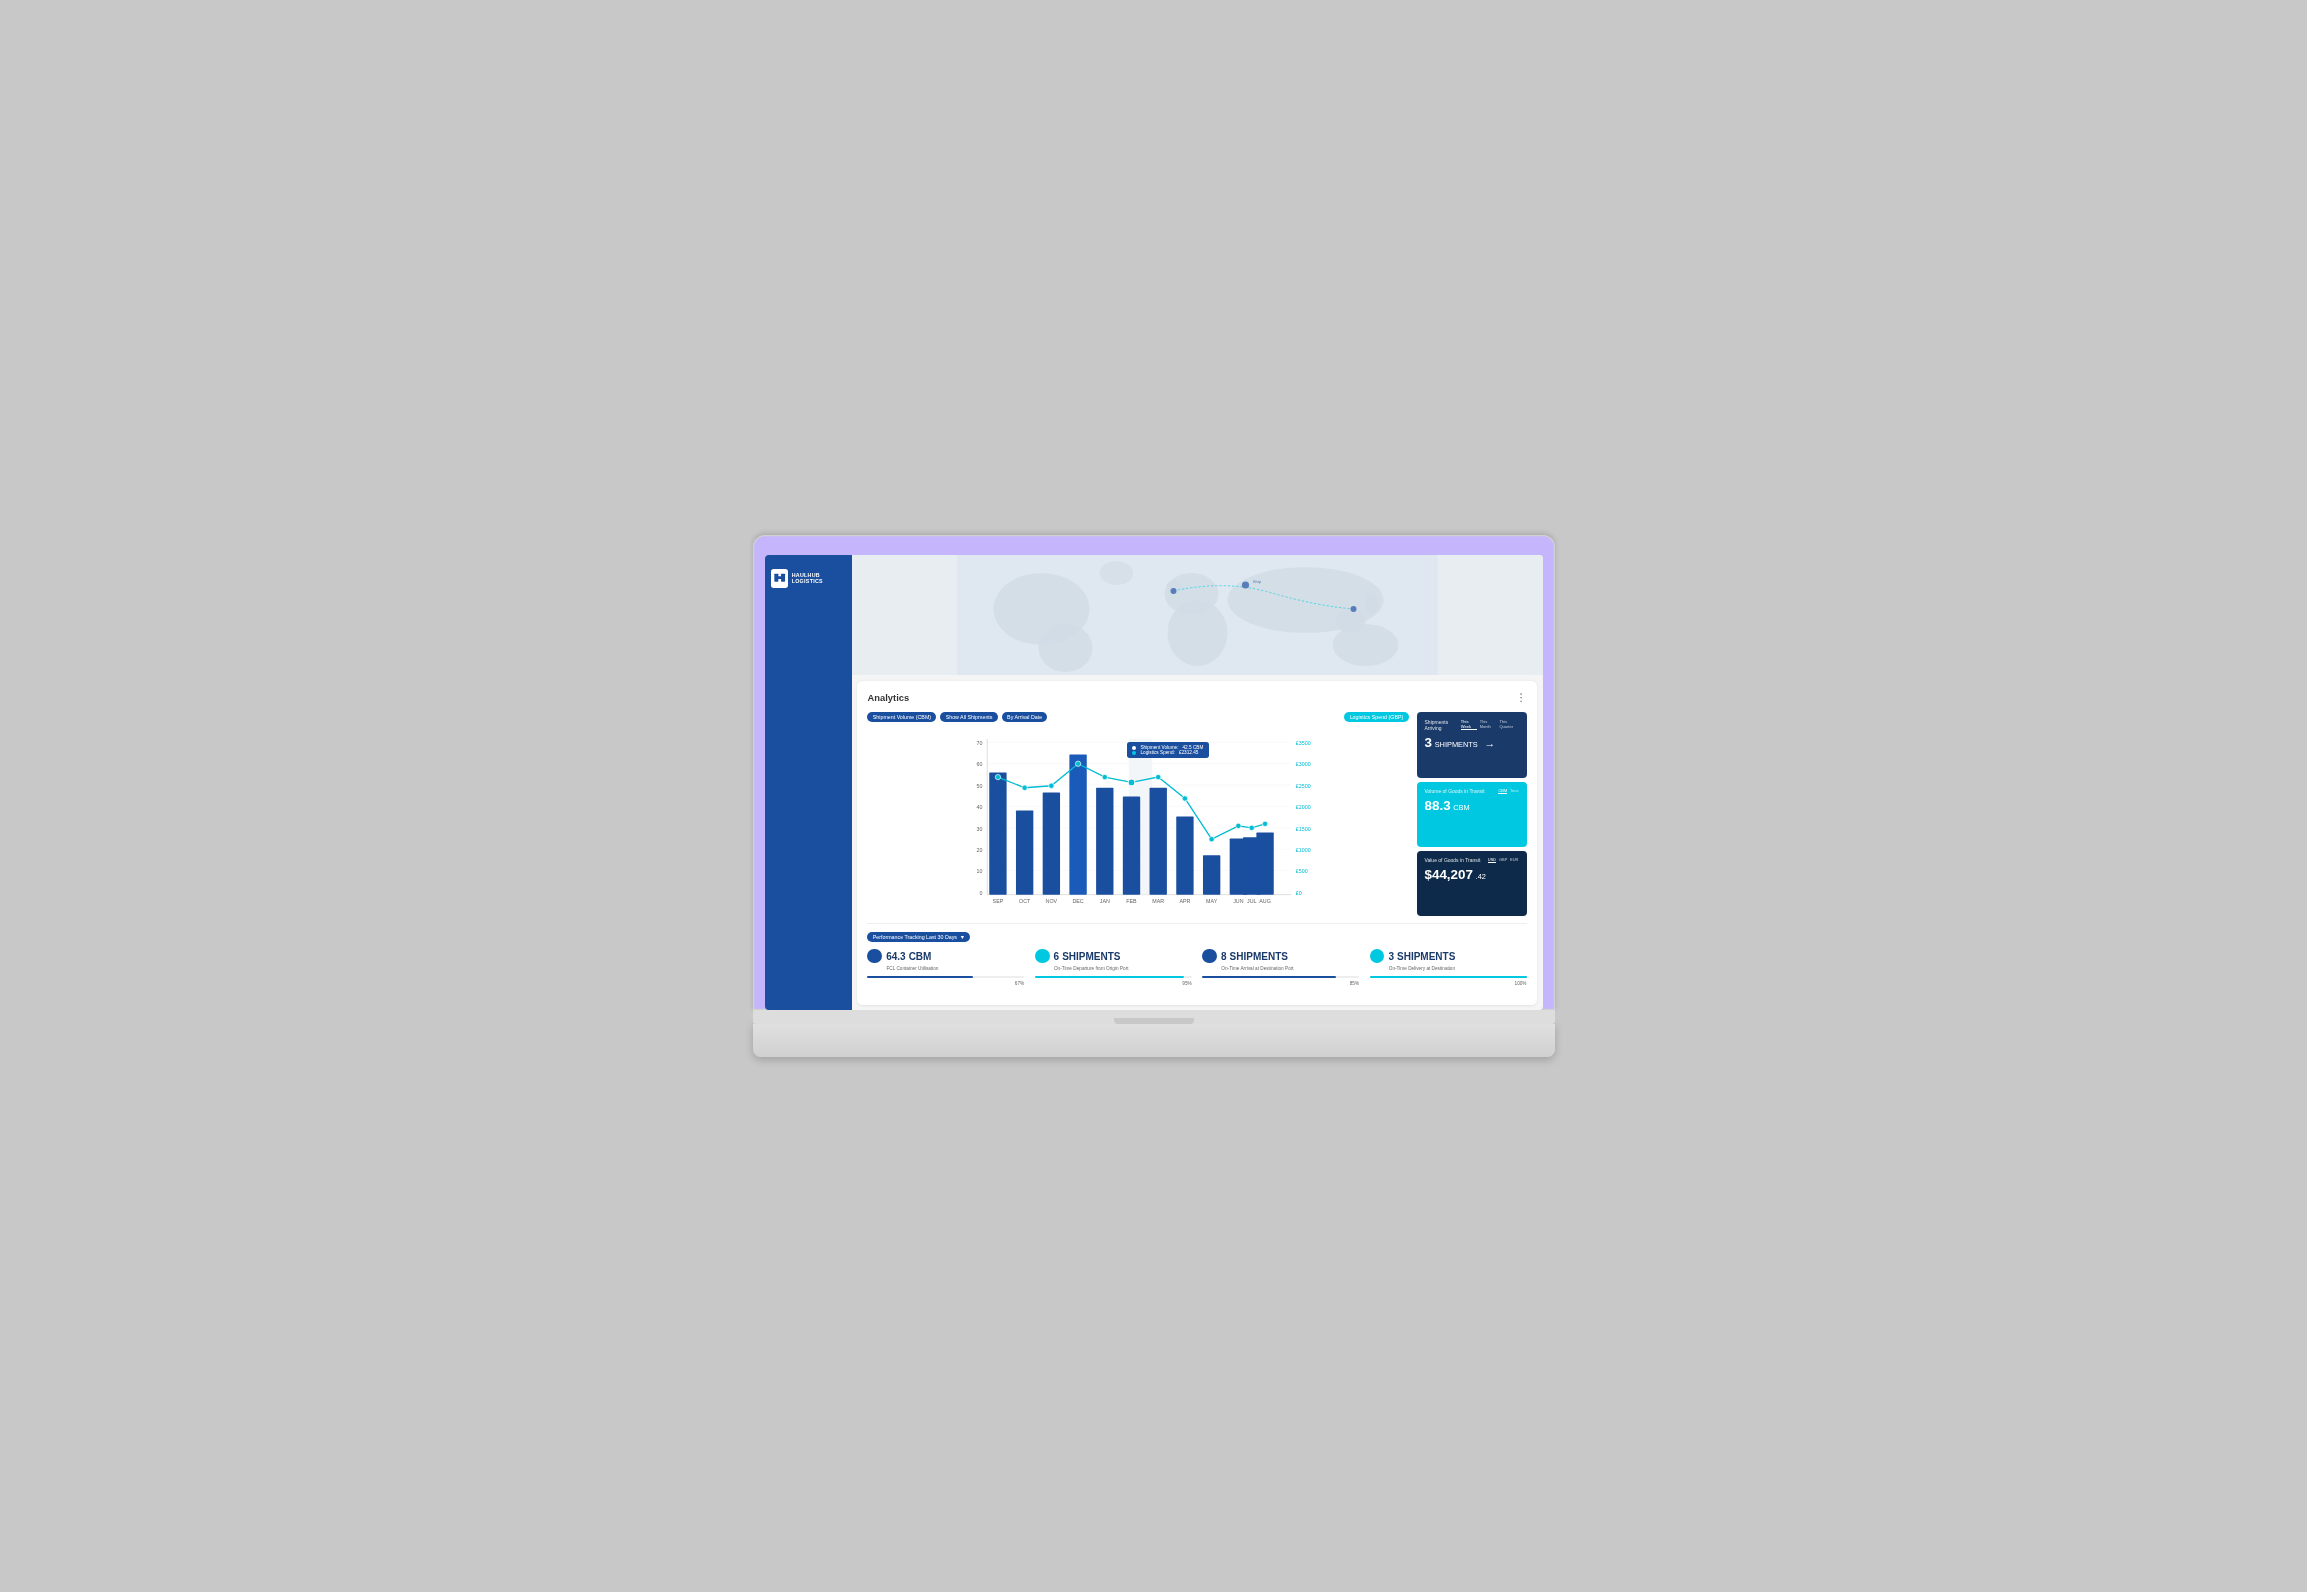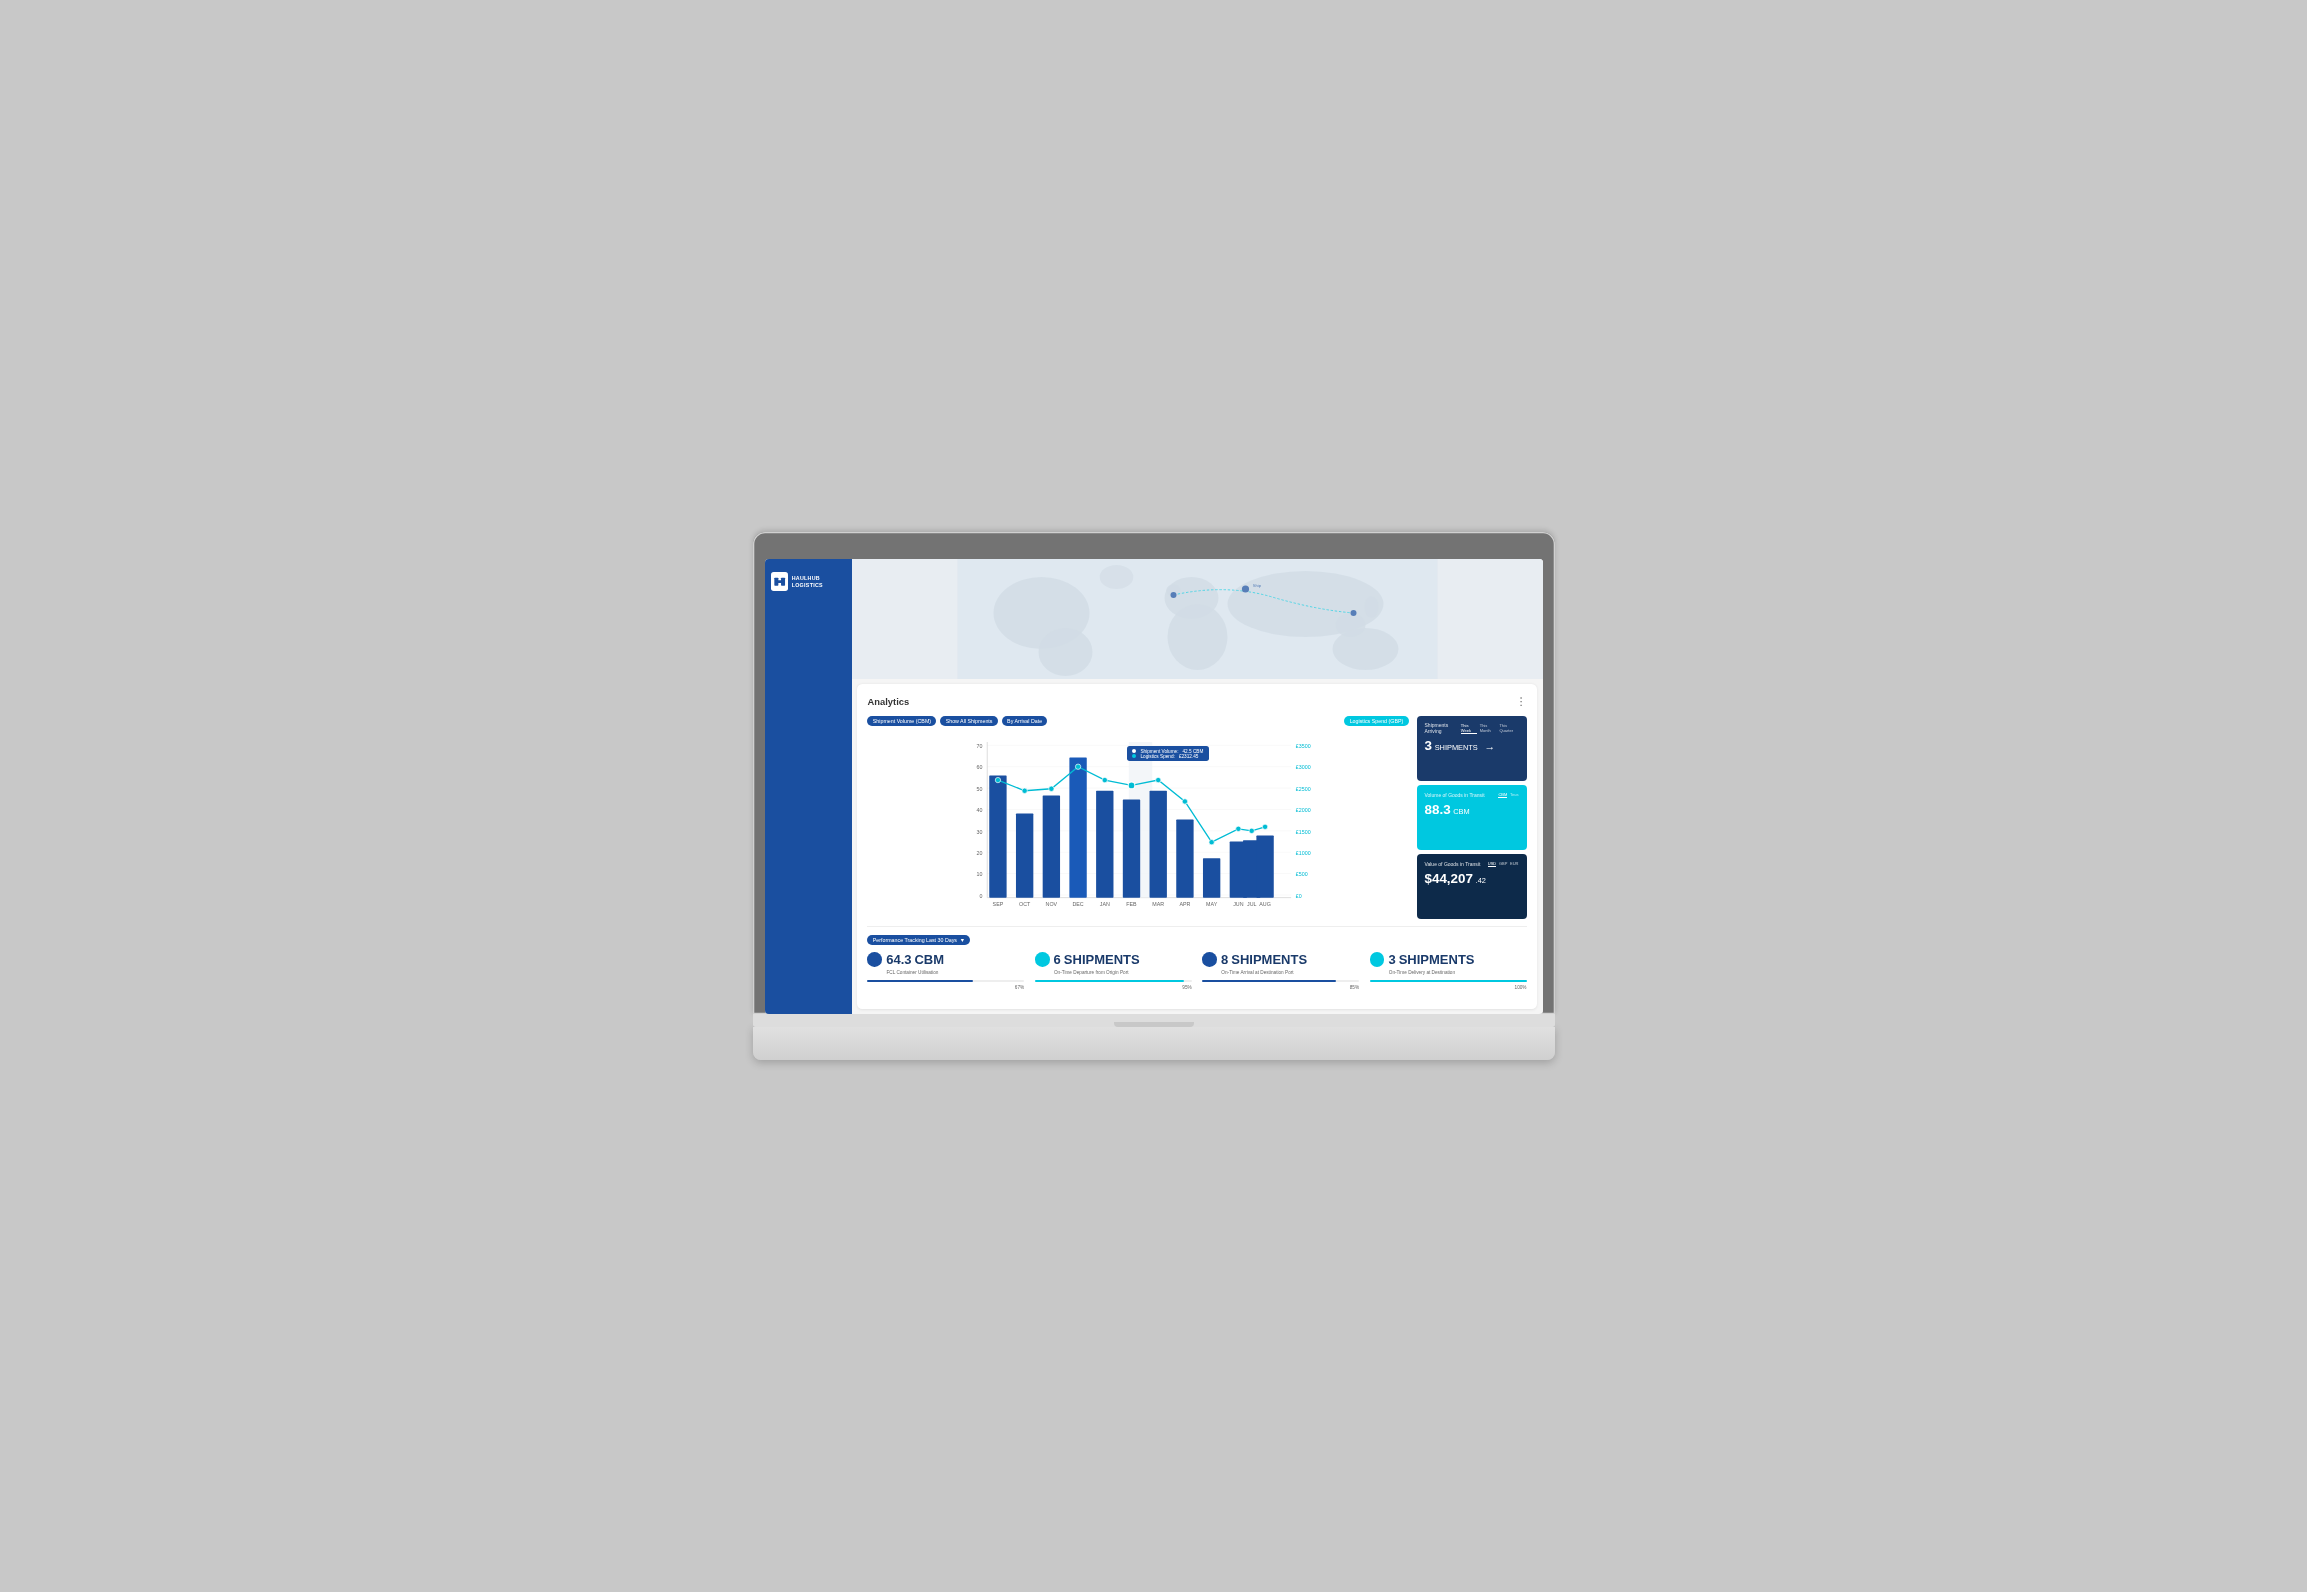--- a/index.html
+++ b/index.html
@@ -19,9 +19,9 @@
     }
 
     .laptop-screen-bezel {
-      background: #737373;
+      background: #c4b5fd;
       border-radius: 12px 12px 0 0;
-      padding: 27px 12px 0 12px;
+      padding: 20px 12px 0 12px;
       box-shadow: 0 -1.3px 5.3px rgba(0,0,0,0.15), inset 0 0 0 1.3px #d0d0d0;
     }
 

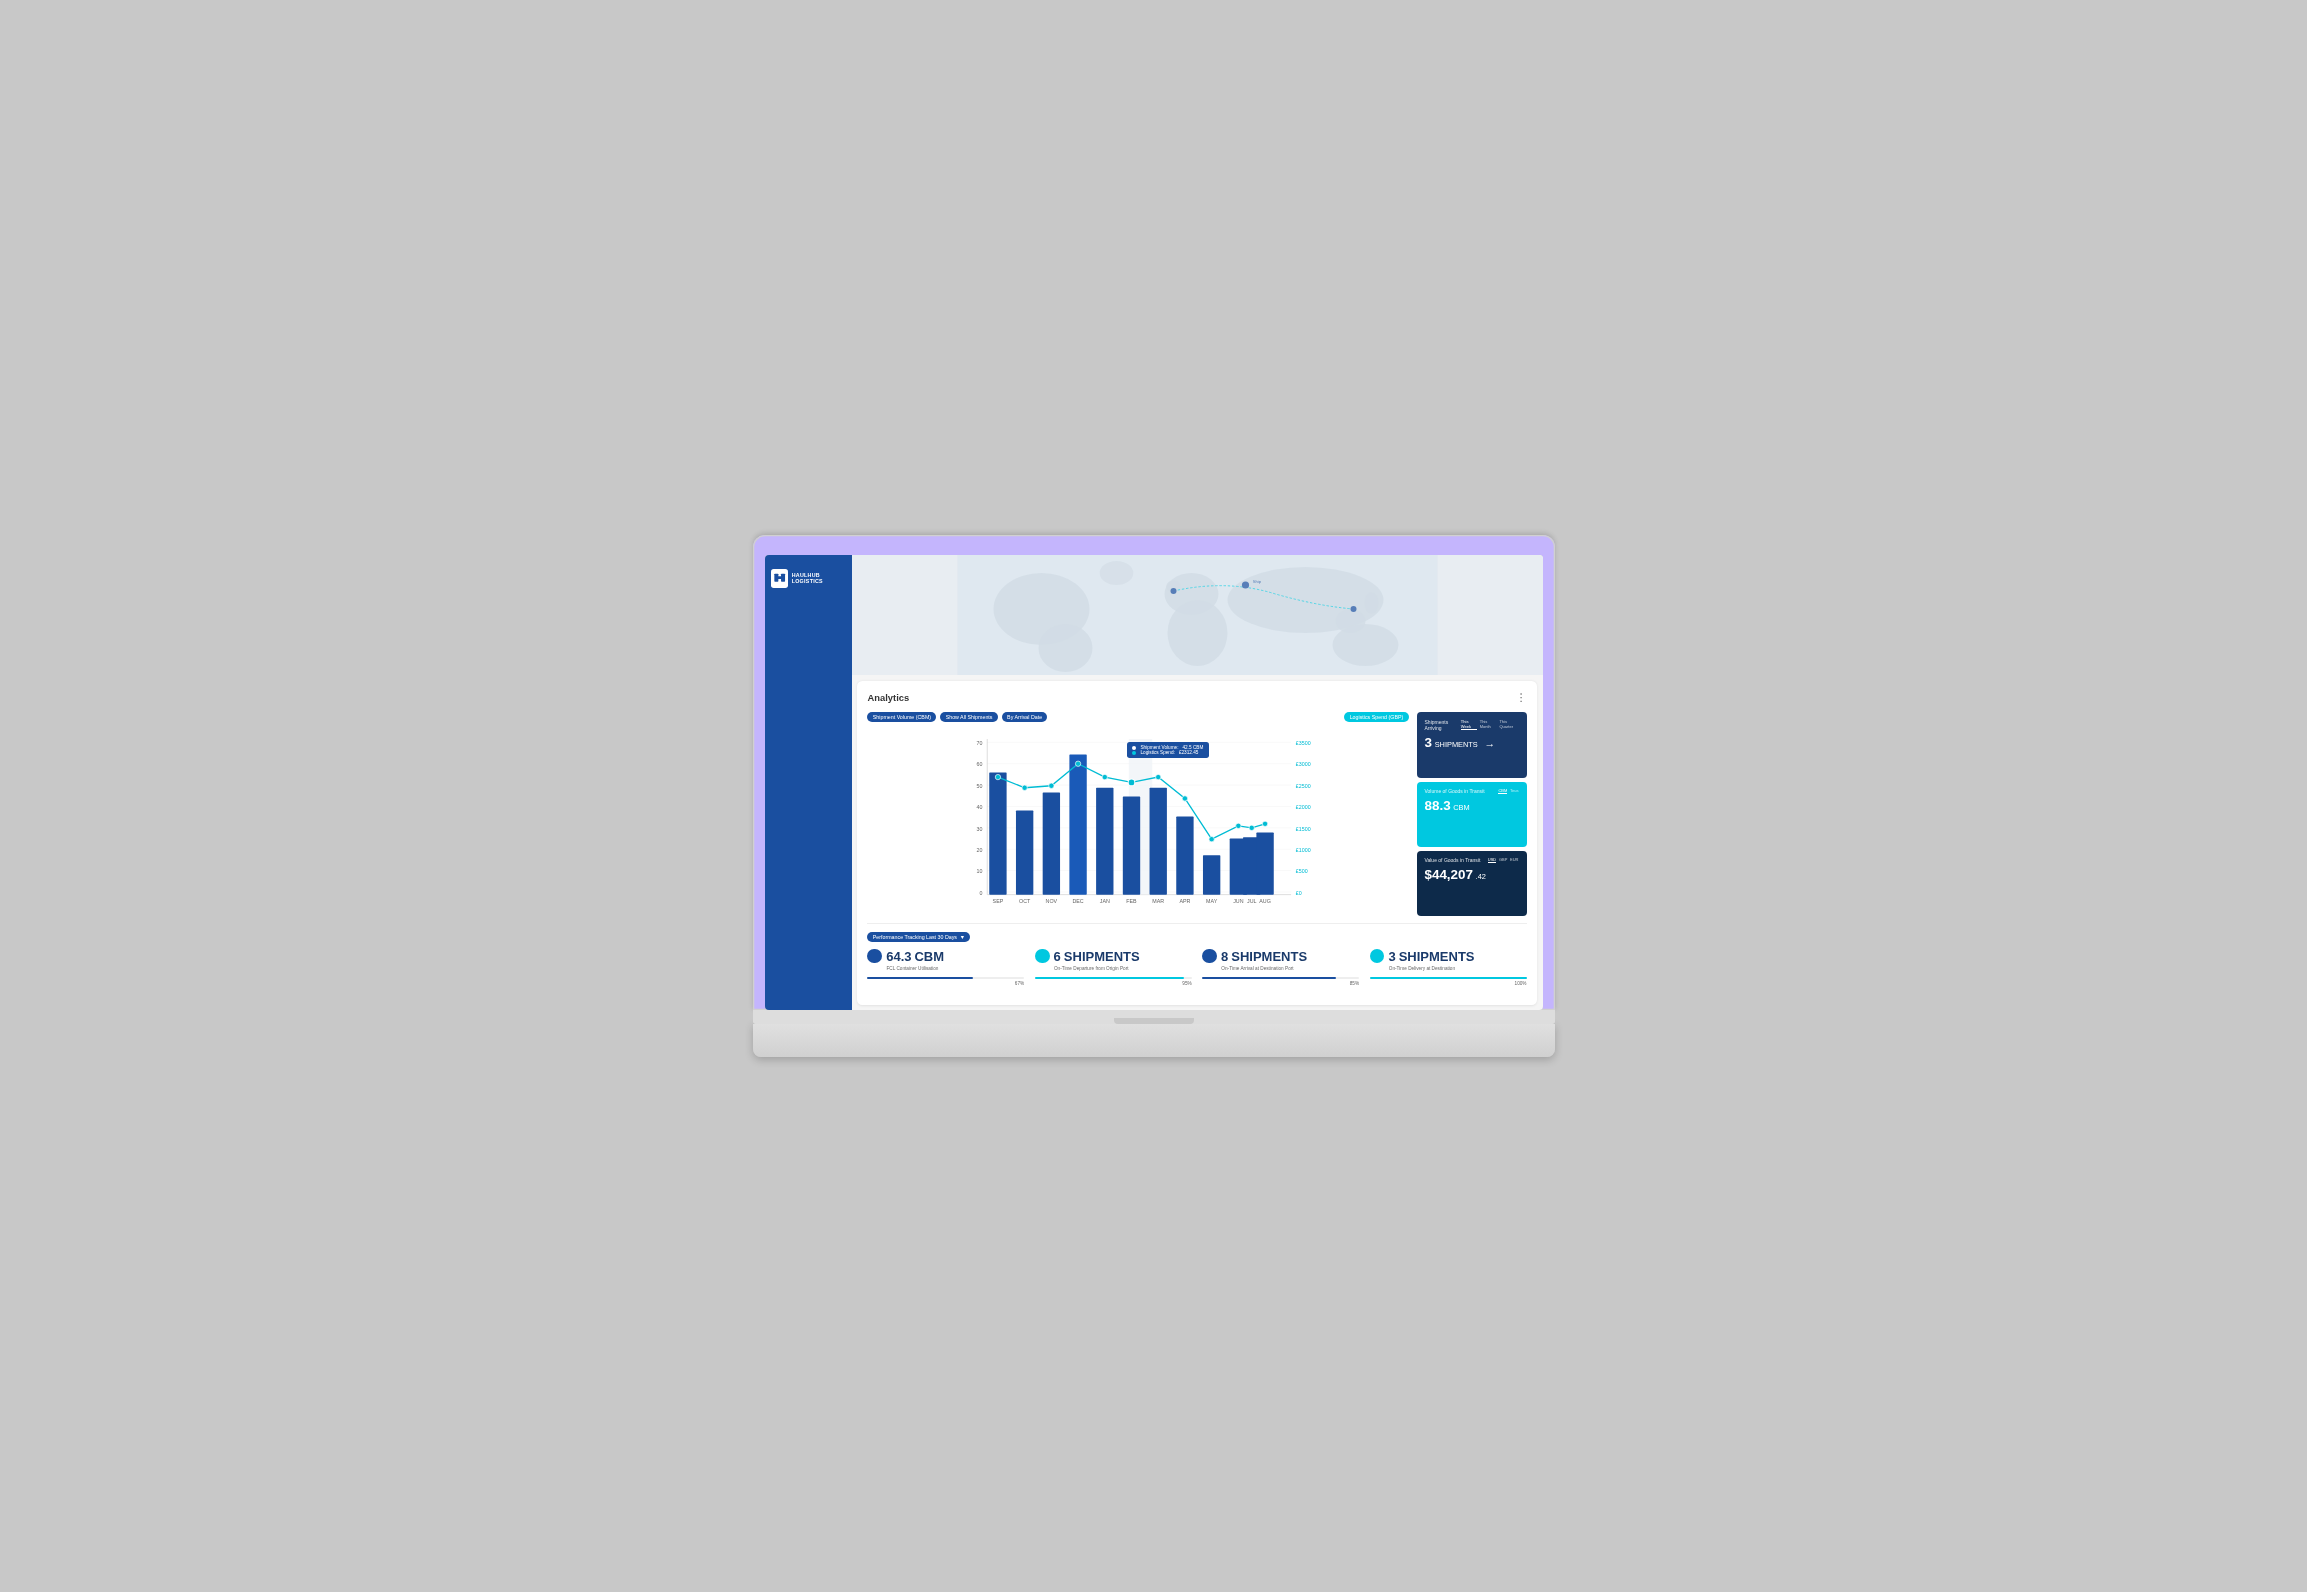--- a/index.html
+++ b/index.html
@@ -310,7 +310,7 @@
     }
 
     .perf-number {
-      font-size: 13px;
+      font-size: 10px;
       font-weight: 700;
       color: #1a3a6a;
     }

